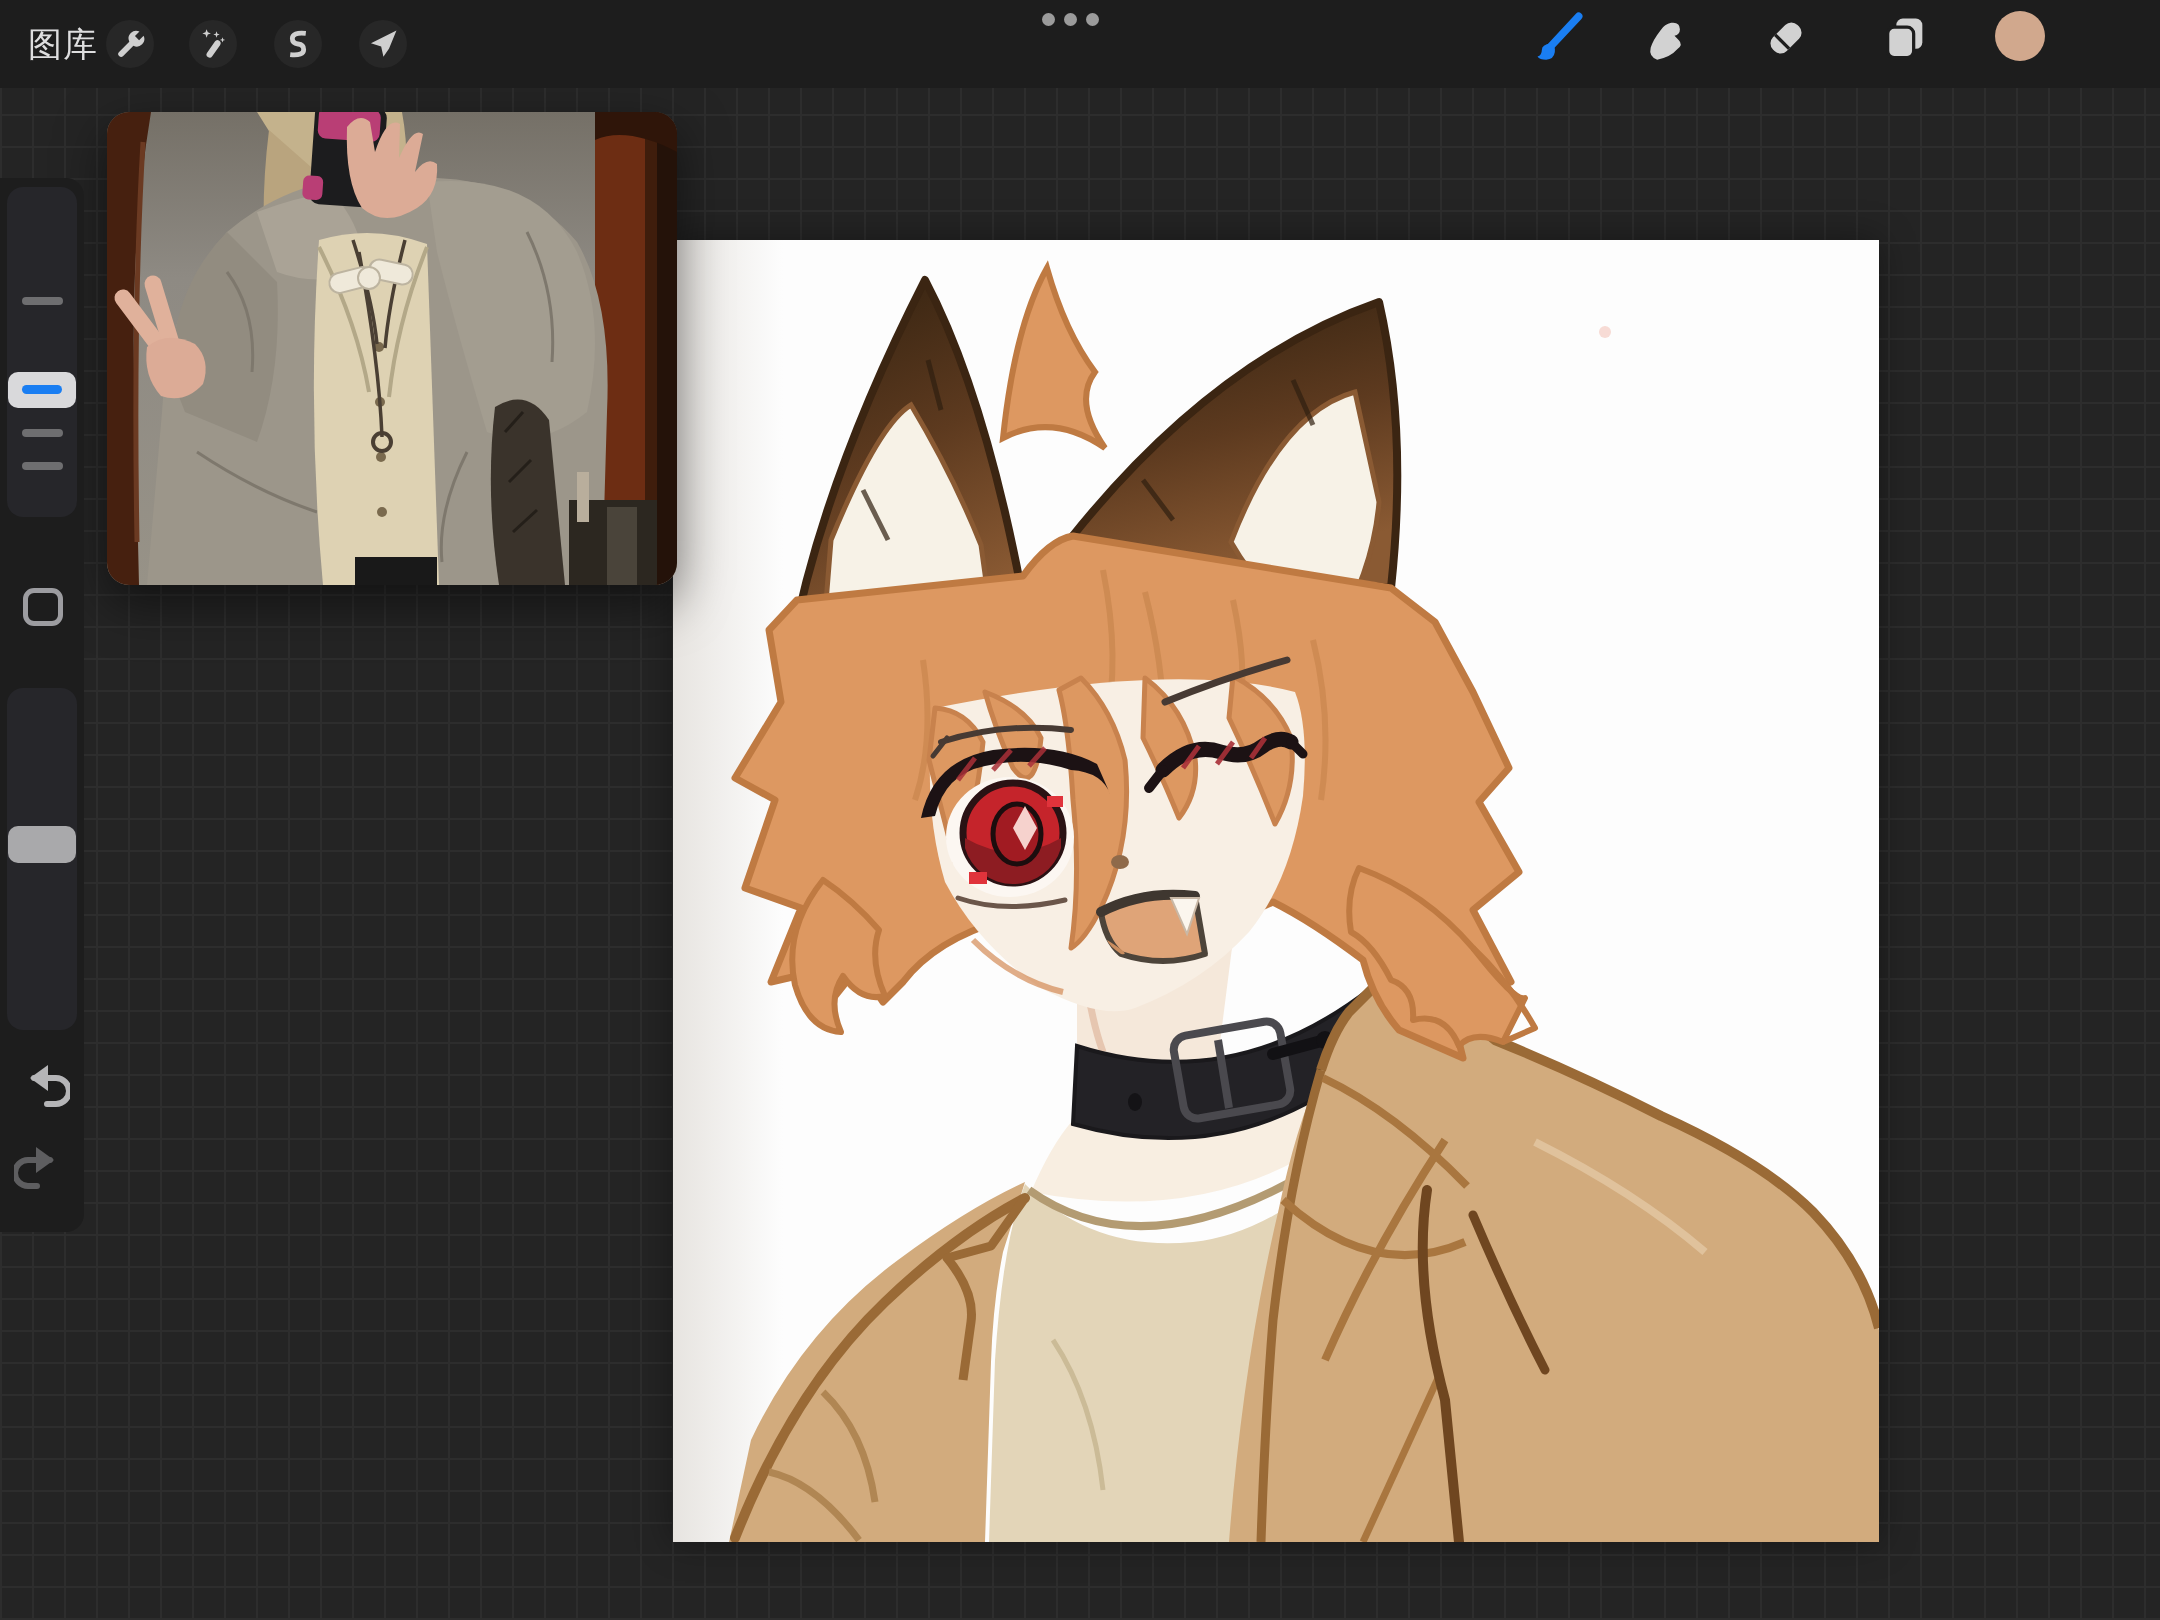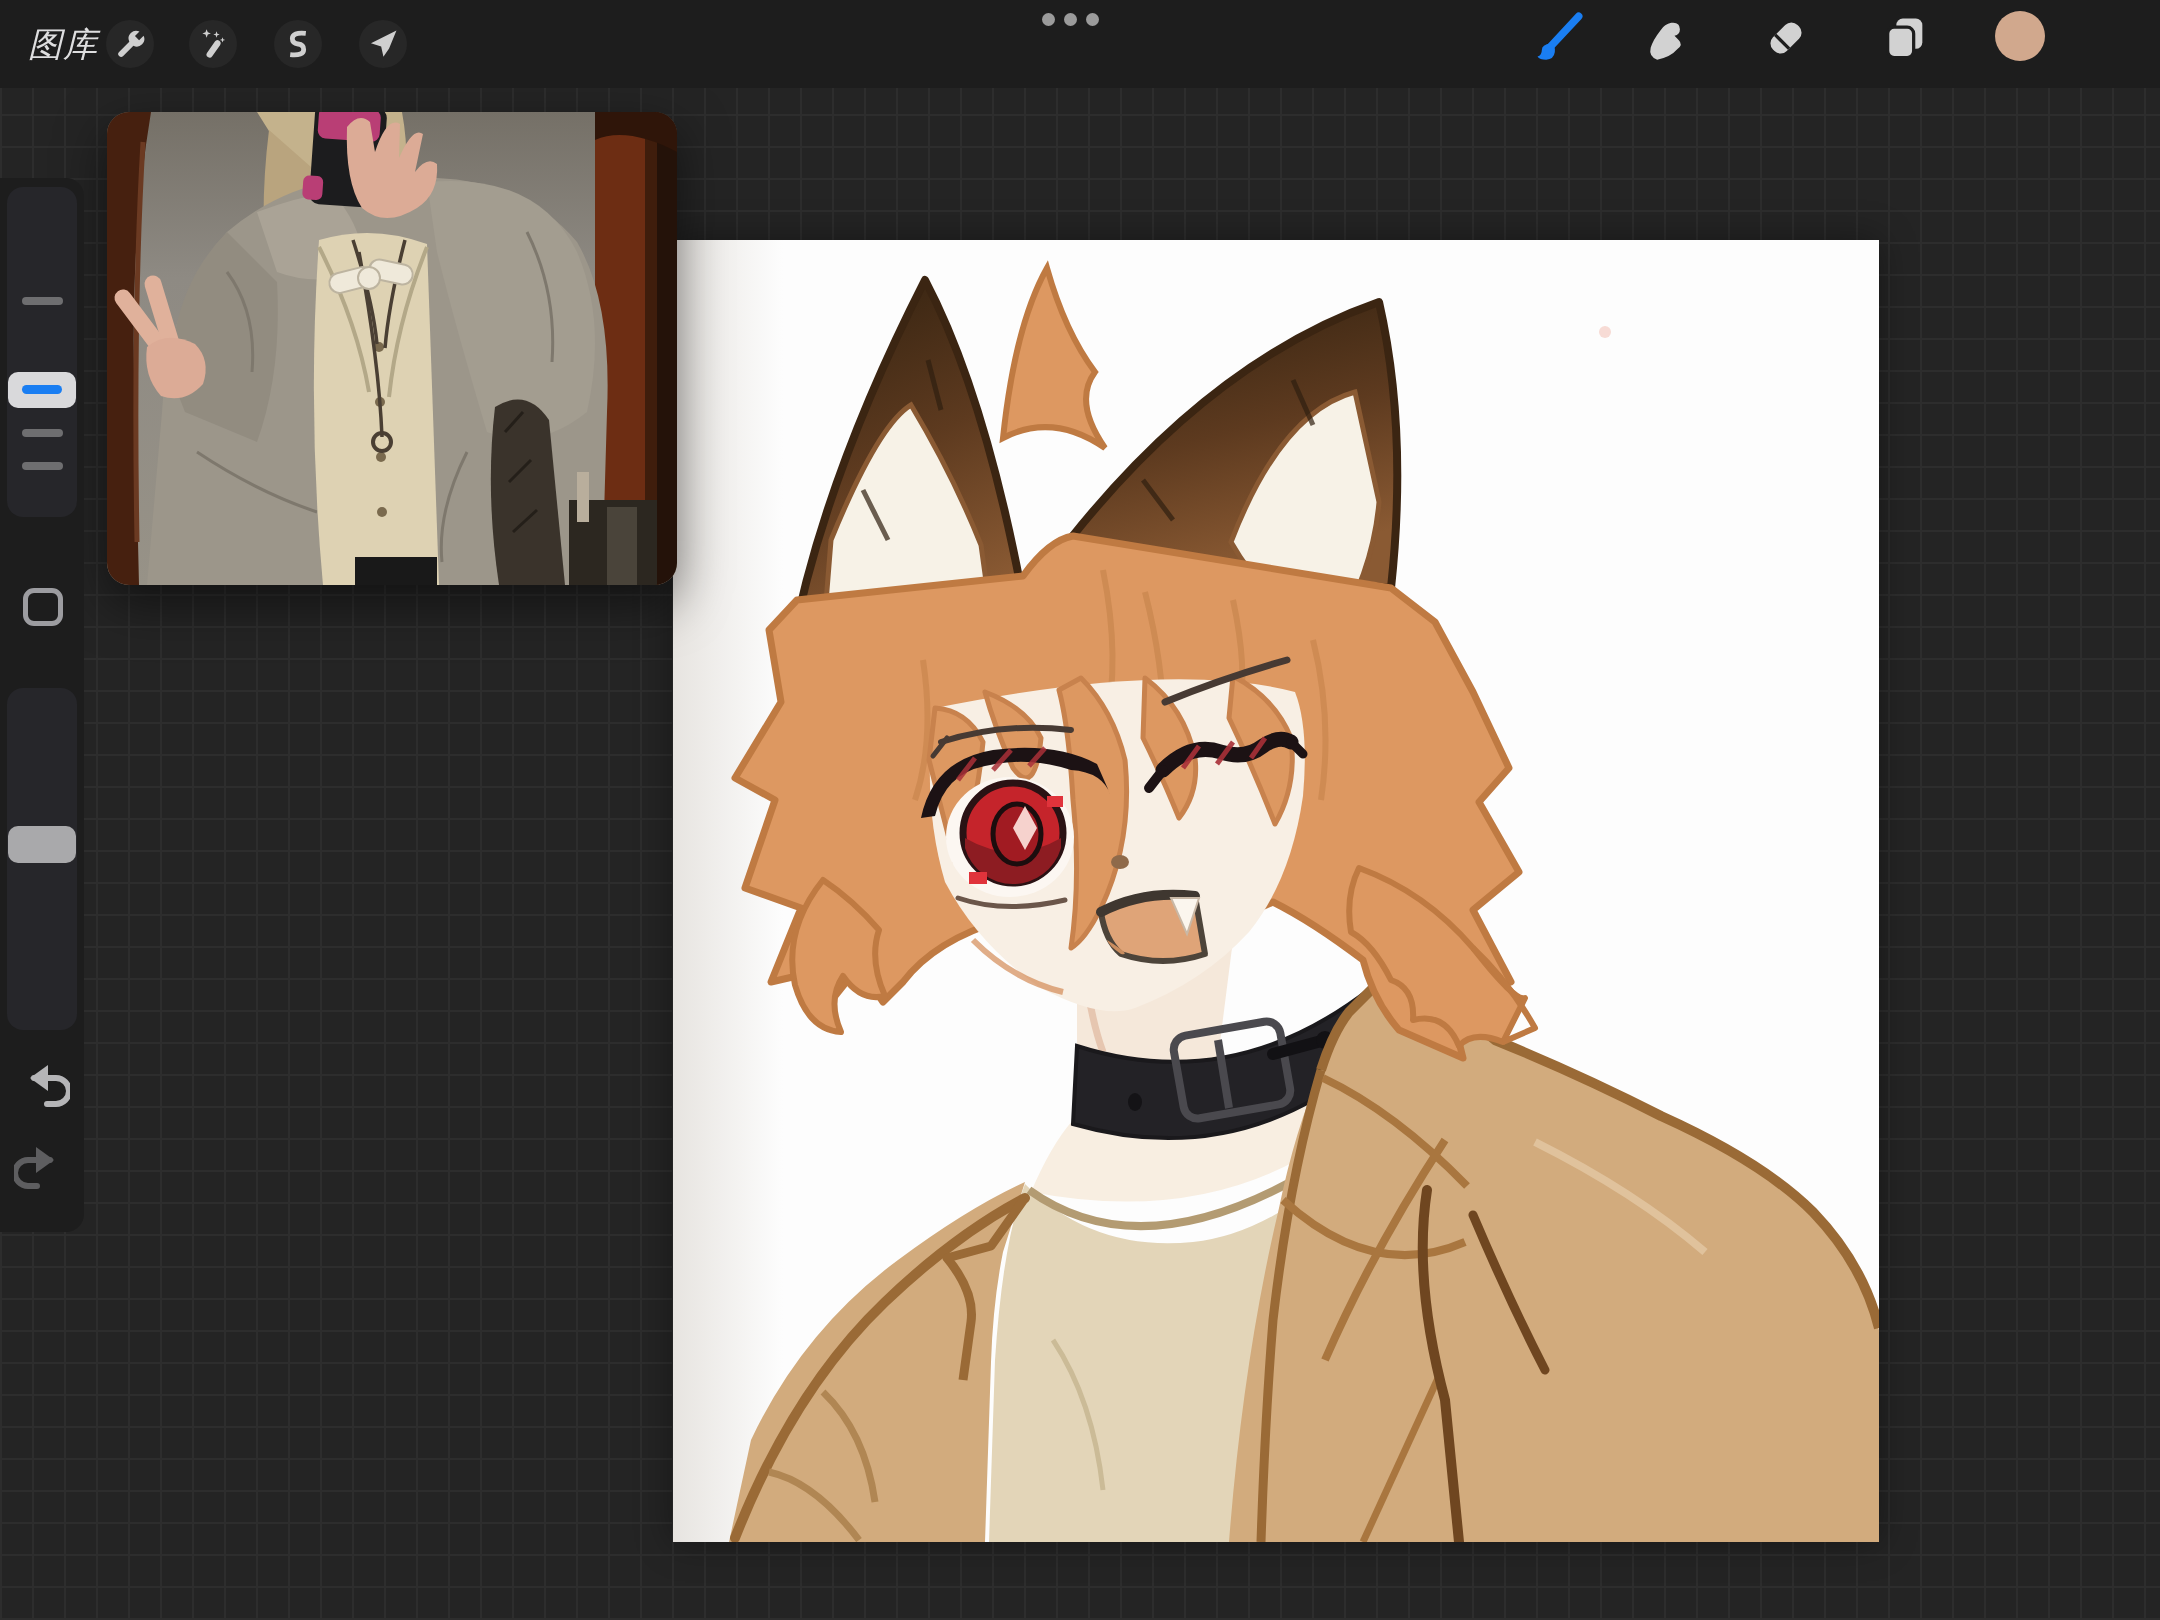--- a/index.html
+++ b/index.html
@@ -12,7 +12,7 @@
   
   .toolbar{position:absolute;left:0;top:0;width:2160px;height:88px;background:#1d1d1d;z-index:30;}
   .gallery-label{position:absolute;left:28px;top:0;height:88px;line-height:88px;
-                 color:#dededf;font-size:34px;letter-spacing:1px;cursor:default;font-style:italic;}
+                 color:#dededf;font-size:34px;letter-spacing:1px;cursor:default;}
   .tool-circle{position:absolute;top:20px;width:48px;height:48px;border-radius:50%;
                background:#272727;display:flex;align-items:center;justify-content:center;}
   .rt-icon{position:absolute;top:14px;width:48px;height:48px;display:flex;align-items:center;justify-content:center;}

